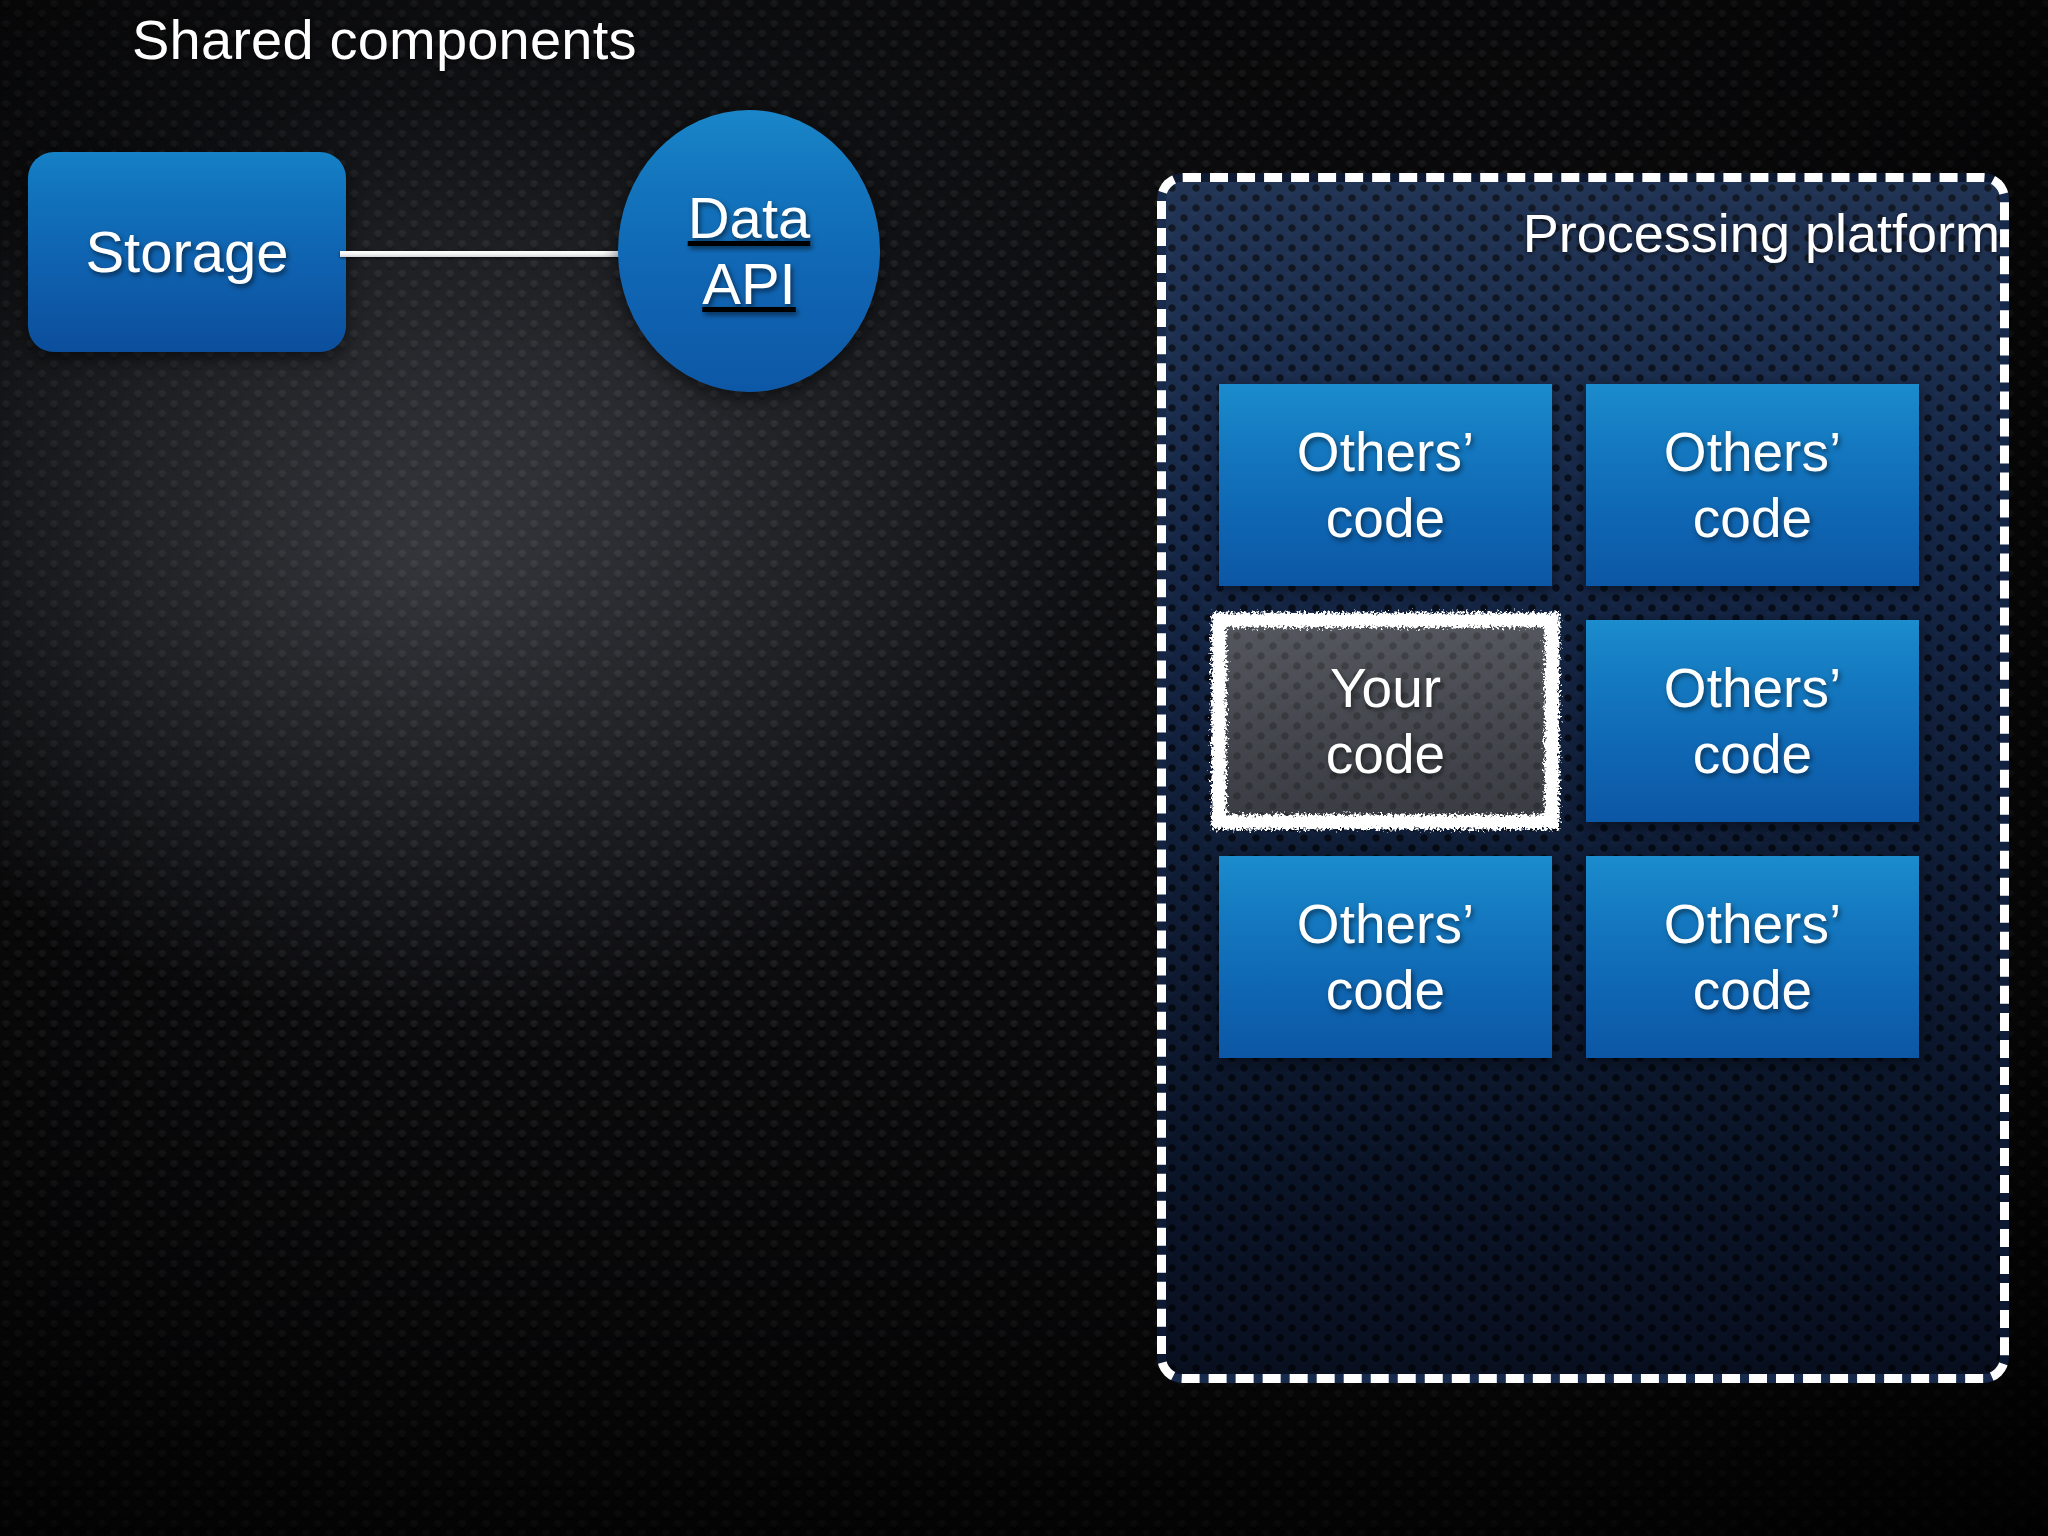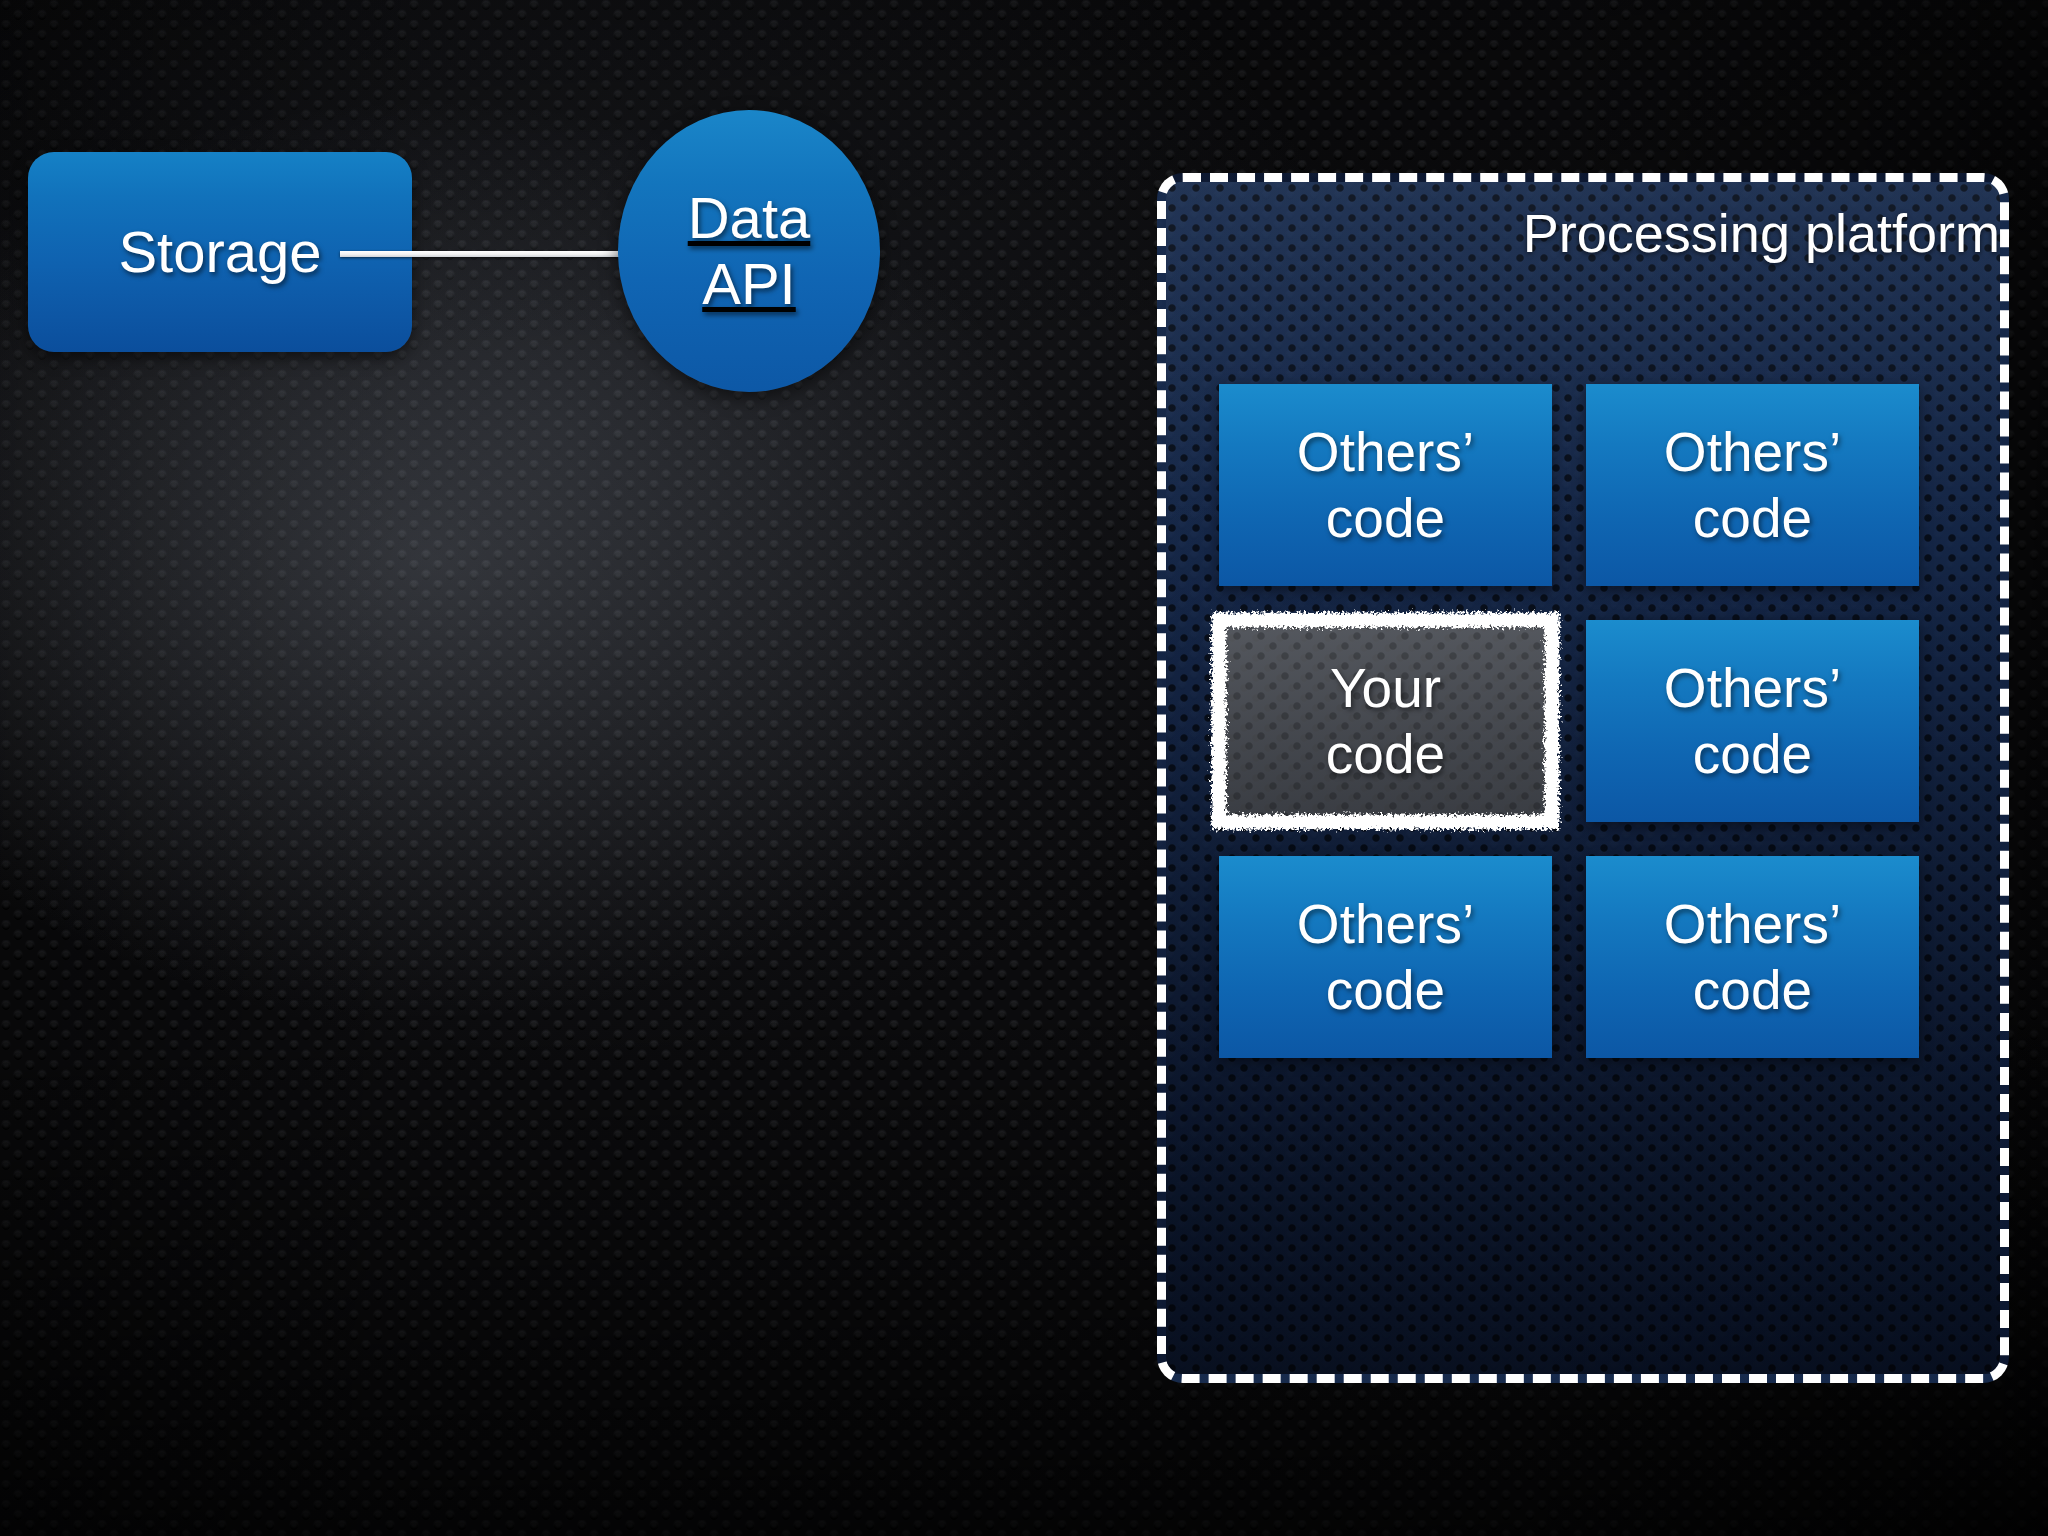--- a/index.html
+++ b/index.html
@@ -235,6 +235,7 @@
   <div class="tex-b"></div>
   <div class="tex-c"></div>
 
+  <div class="slide-title">Shared components</div>
 
   <div class="storage-node">
     <span class="label">Storage</span>

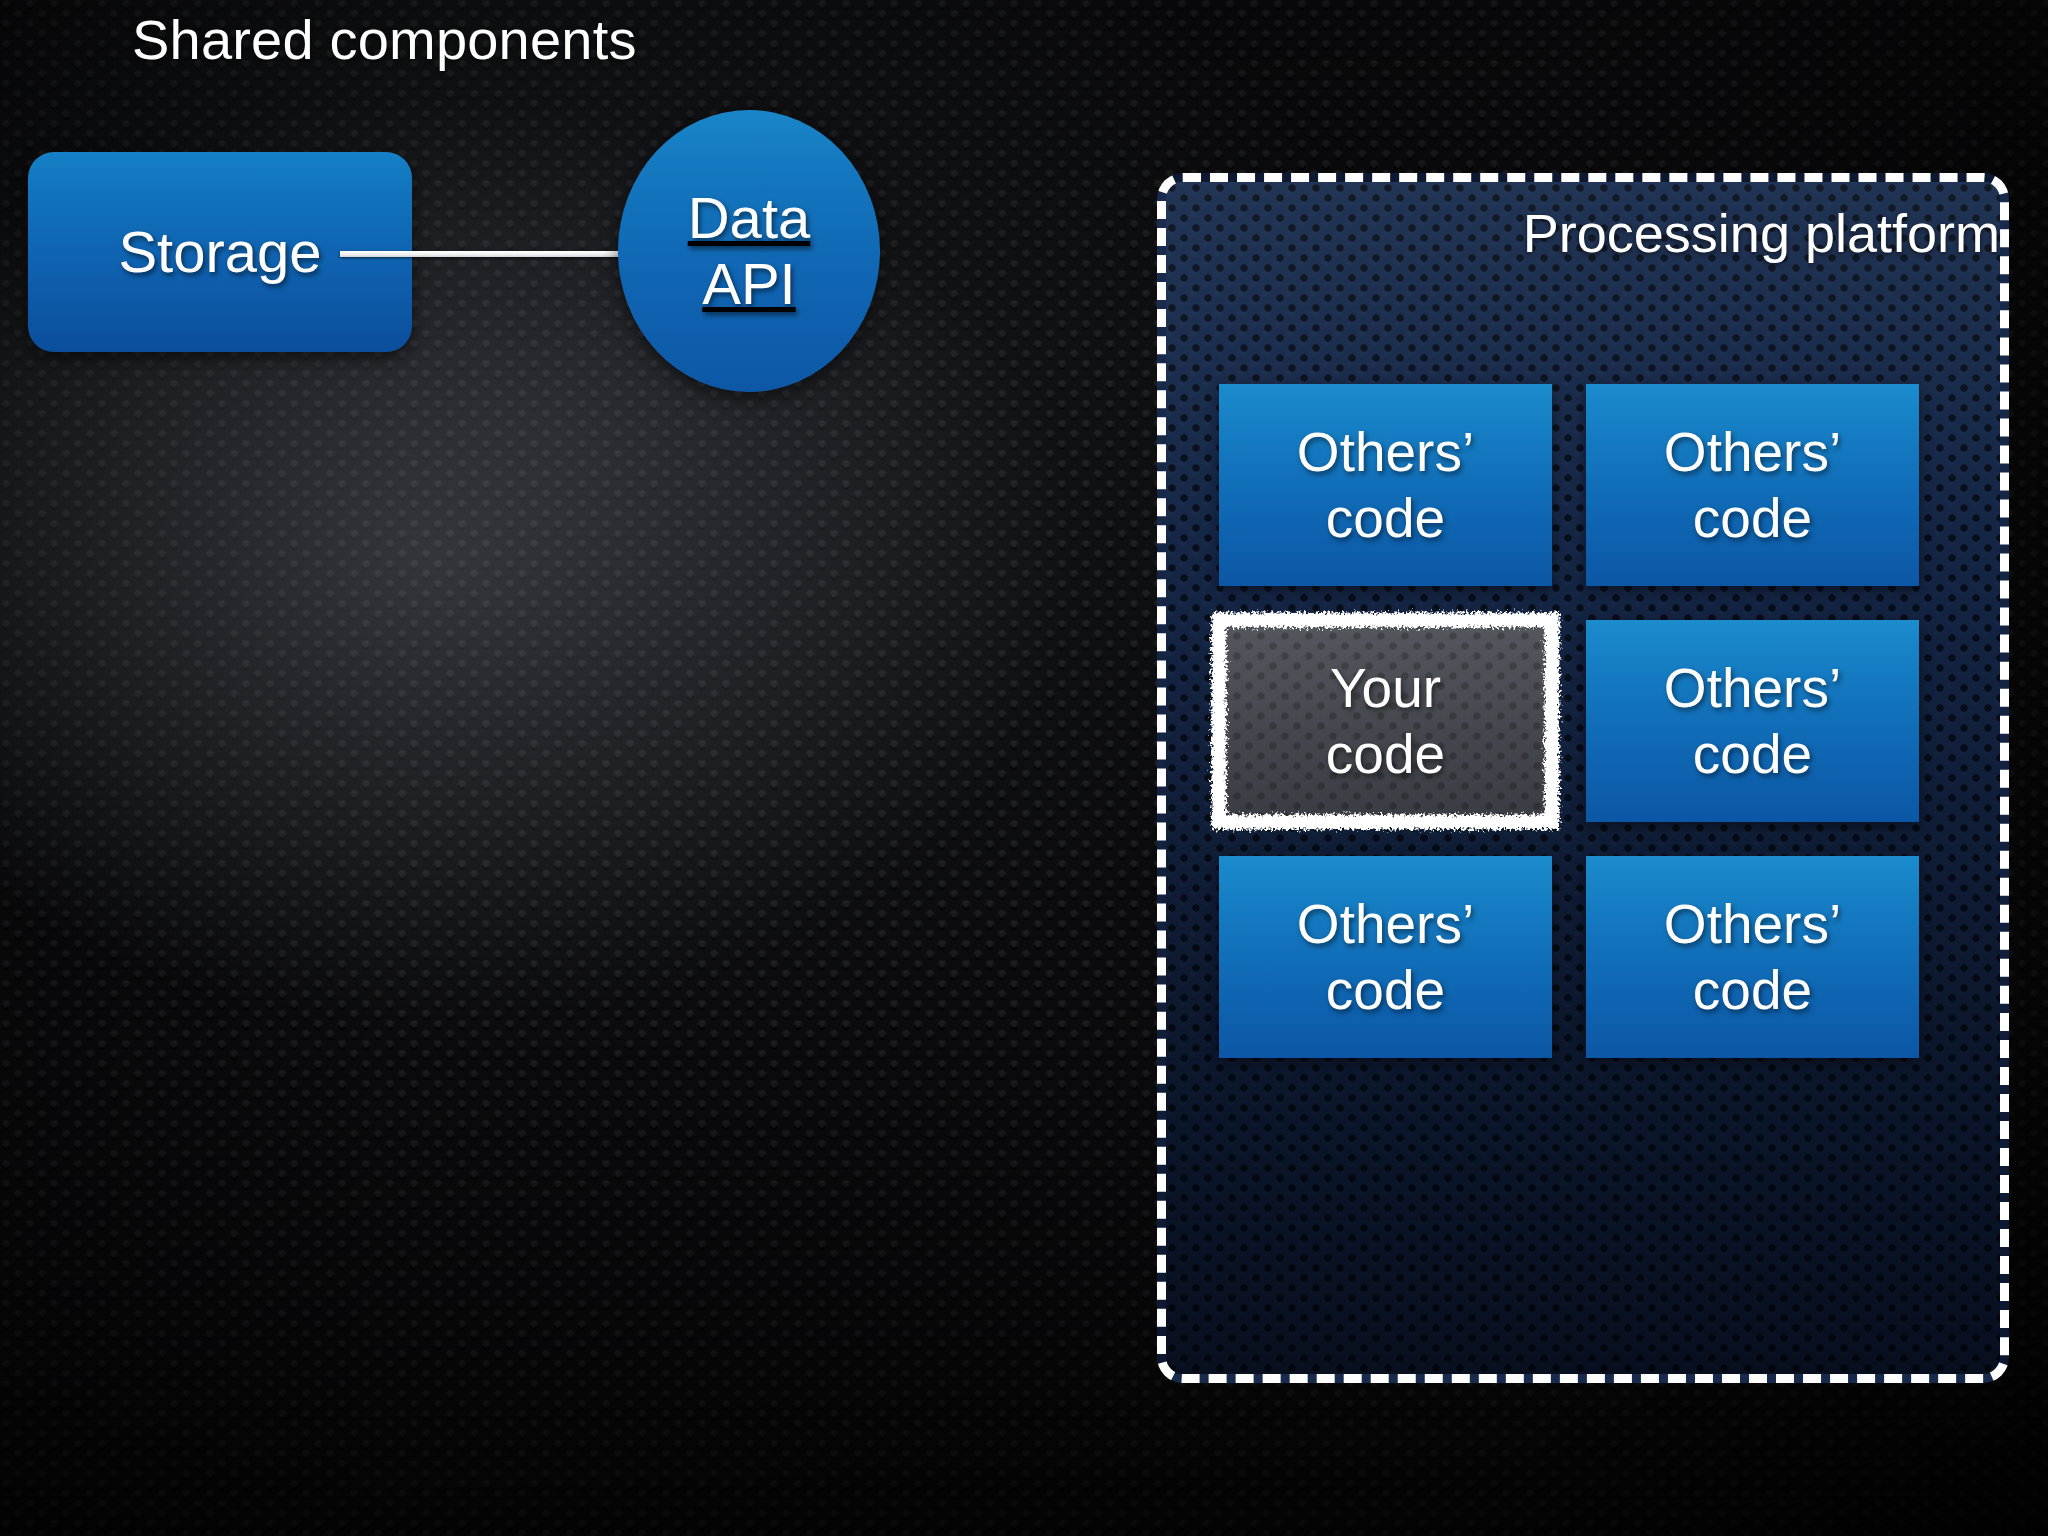--- a/index.html
+++ b/index.html
@@ -74,7 +74,7 @@
     position: absolute;
     left: 28px;
     top: 152px;
-    width: 384px;
+    width: 318px;
     height: 200px;
     border-radius: 26px;
     background: linear-gradient(180deg, #1581c6 0%, #1172bb 22%, #0f62b0 55%, #0d56a4 82%, #0b4e9c 100%);

